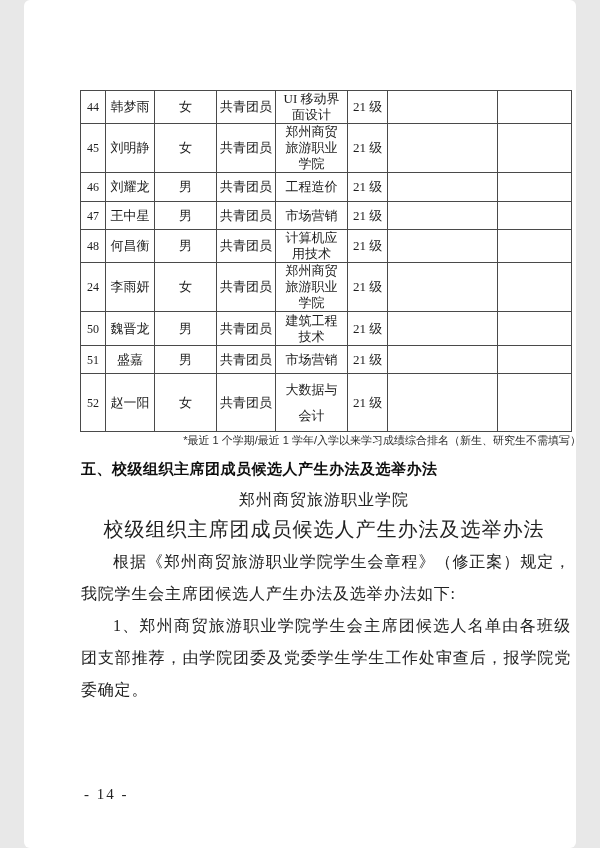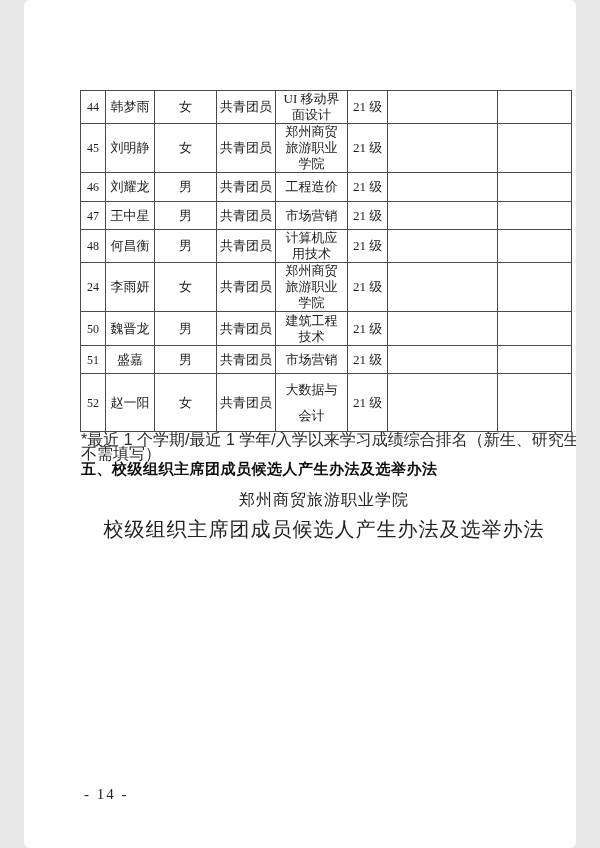--- a/index.html
+++ b/index.html
@@ -50,7 +50,7 @@
   .footnote{
     position:absolute;left:57px;top:433px;width:500px;
     font-family:"Liberation Sans", sans-serif;
-    font-size:16px;line-height:14px;color:#2b2b2b;
+    font-size:11px;line-height:14px;color:#2b2b2b;text-align:right;
   }
   .sec-heading{
     position:absolute;left:57px;top:458px;width:520px;

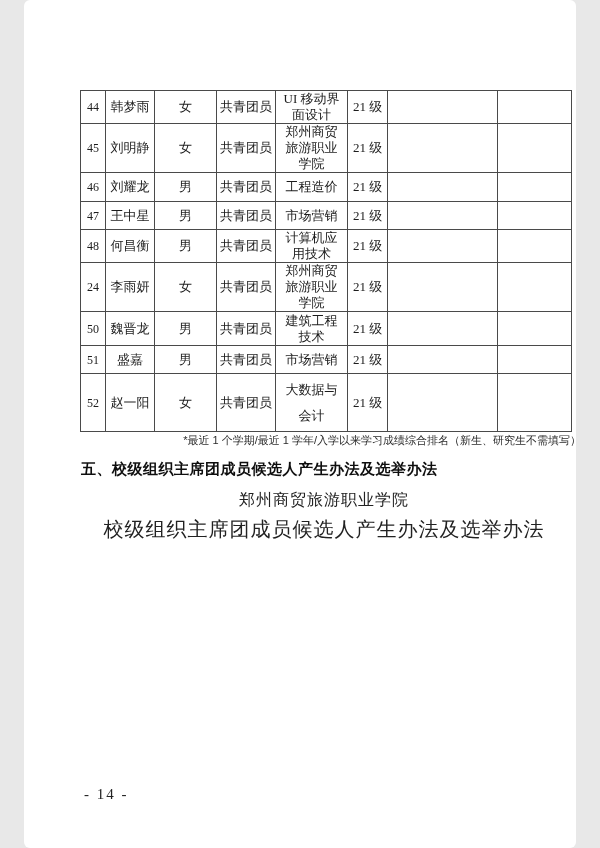--- a/index.html
+++ b/index.html
@@ -198,6 +198,10 @@
 
   <div class="doc-title">校级组织主席团成员候选人产生办法及选举办法</div>
 
+  <div class="body-text">
+    <p>根据《郑州商贸旅游职业学院学生会章程》（修正案）规定，我院学生会主席团候选人产生办法及选举办法如下:</p>
+    <p>1、郑州商贸旅游职业学院学生会主席团候选人名单由各班级团支部推荐，由学院团委及党委学生学生工作处审查后，报学院党委确定。</p>
+  </div>
 
   <div class="page-number">- 14 -</div>
 

